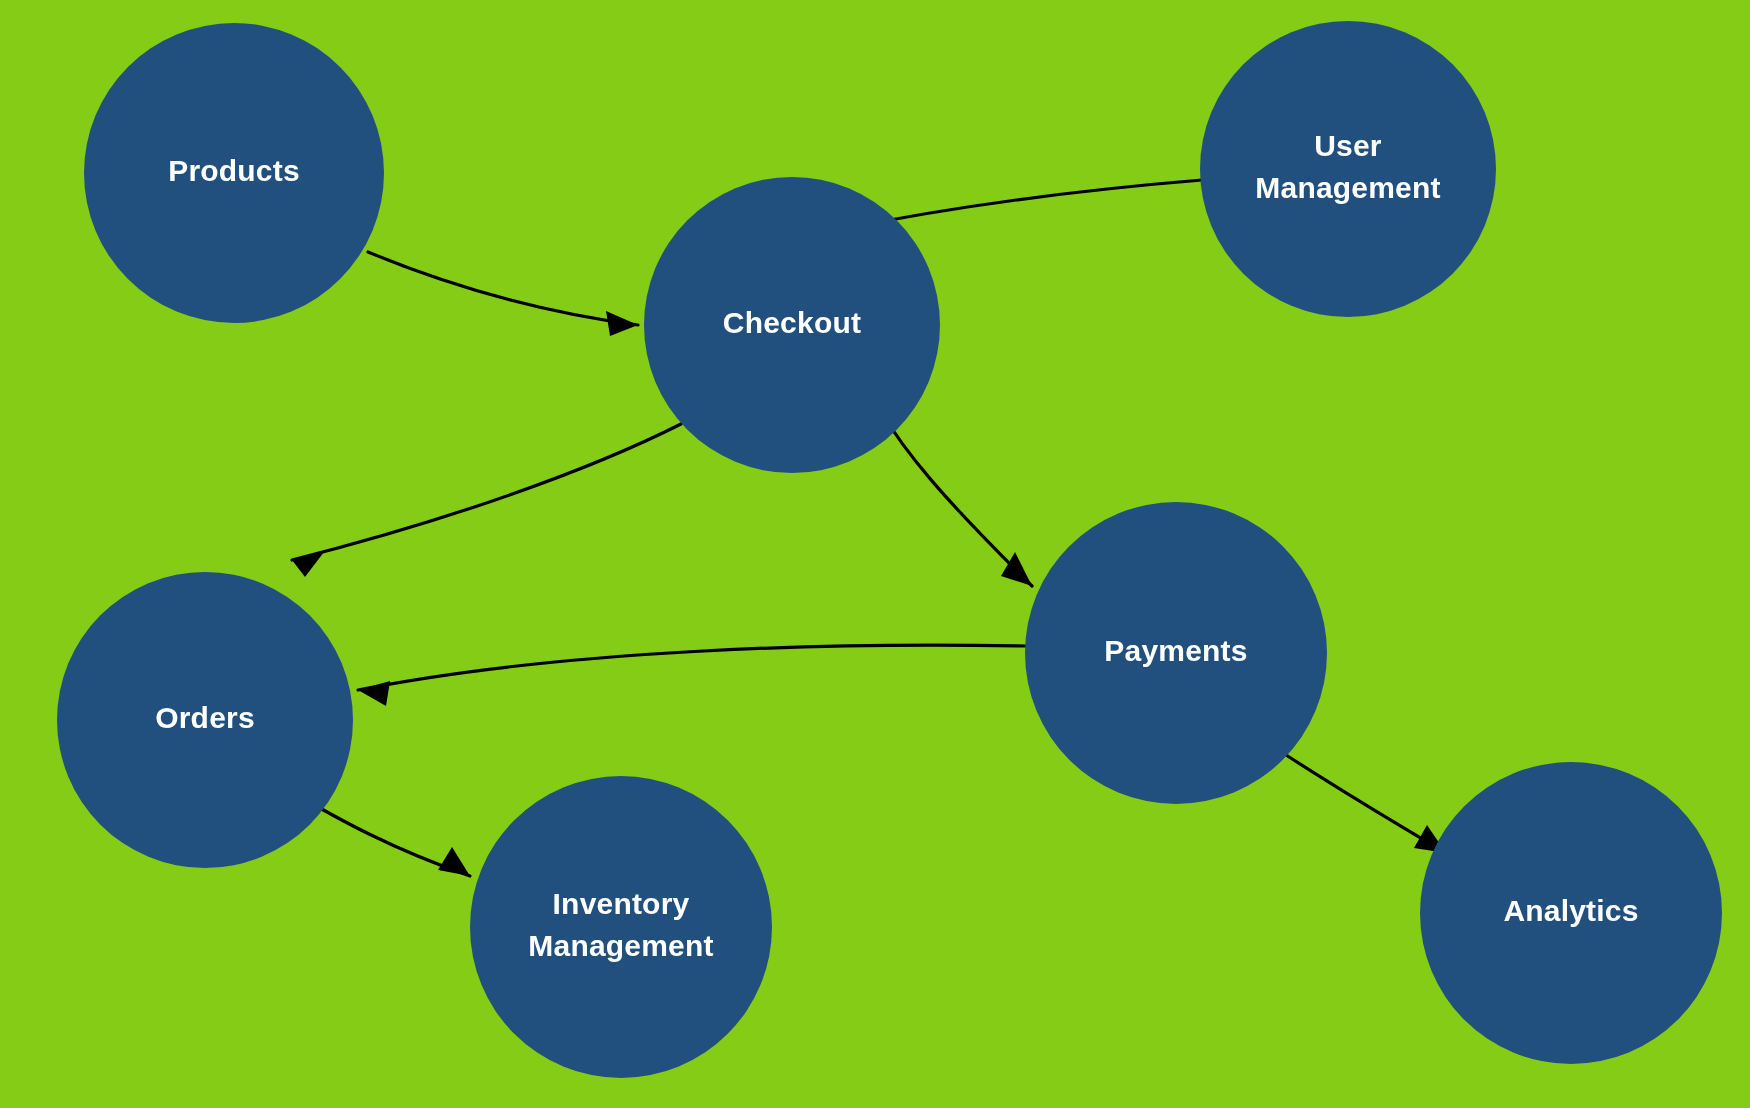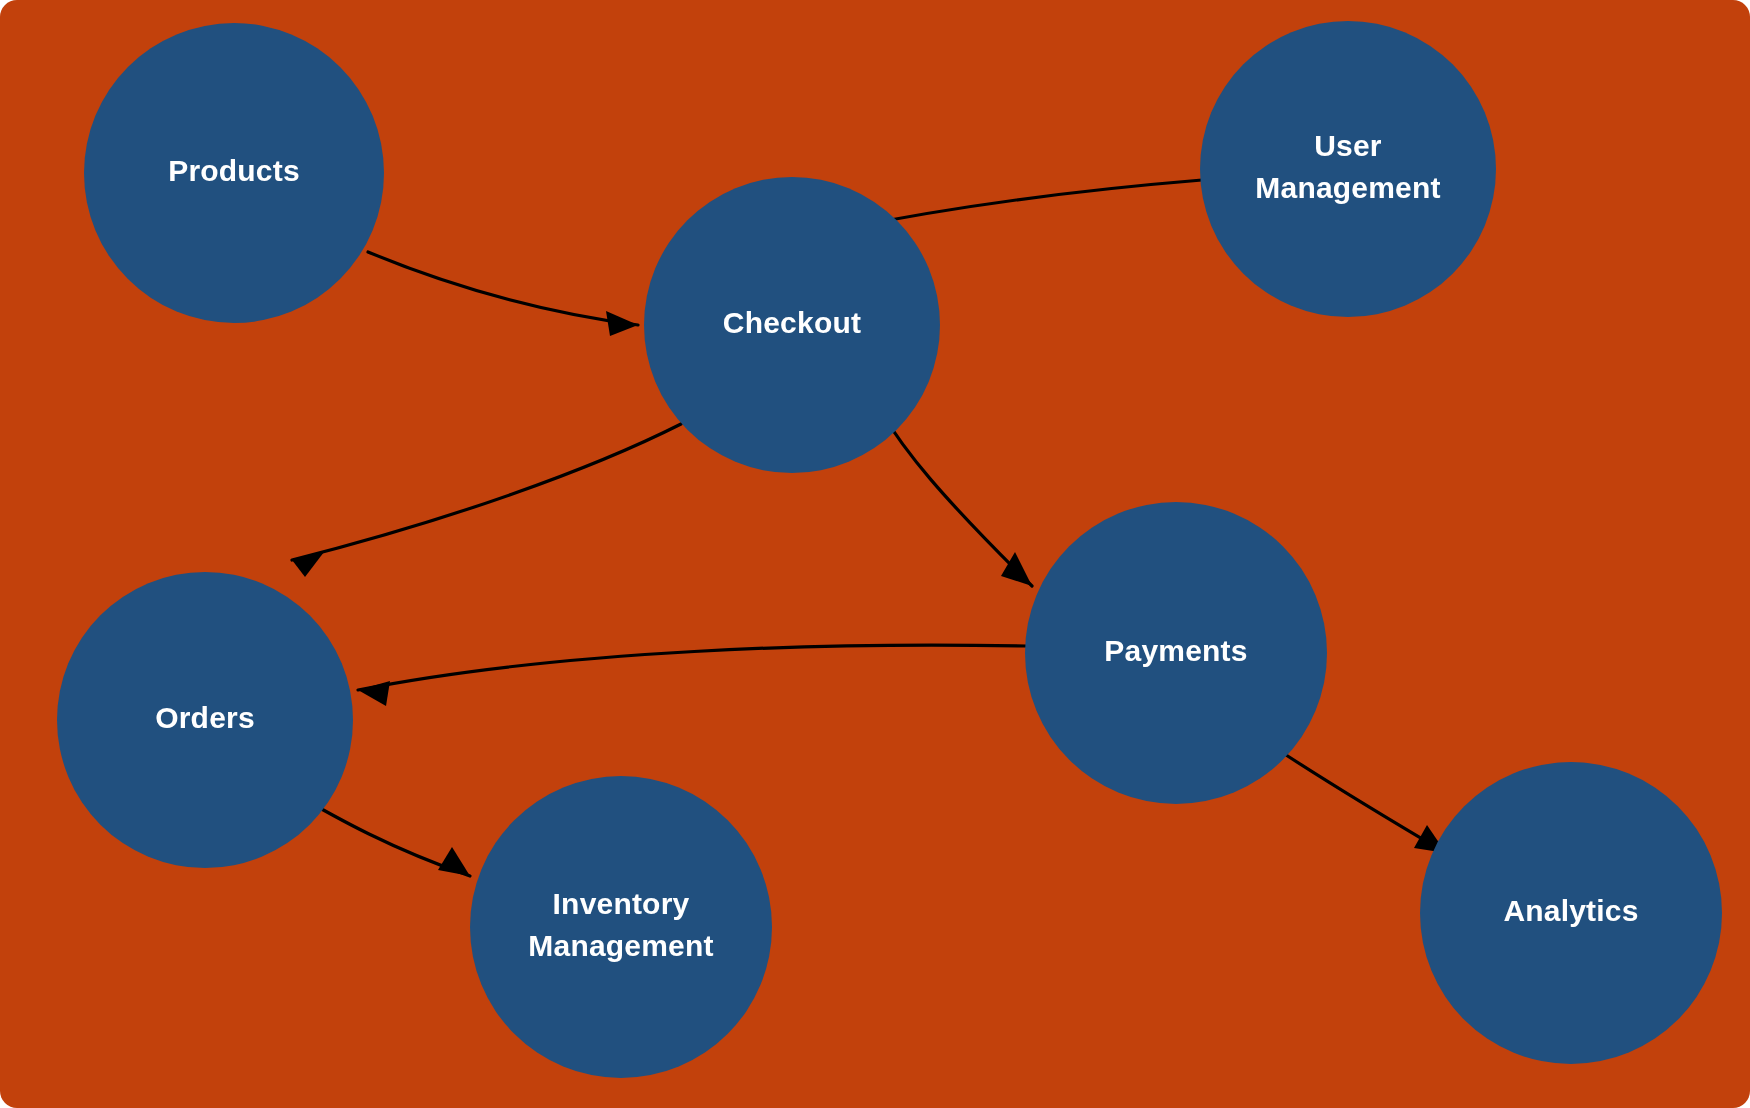--- a/index.html
+++ b/index.html
@@ -18,8 +18,7 @@
     position: relative;
     width: 1750px;
     height: 1108px;
-    background: #c2410c;
-    border-radius: 17px;
+    background: #84cc16;
   }
   svg#graph {
     position: absolute;

